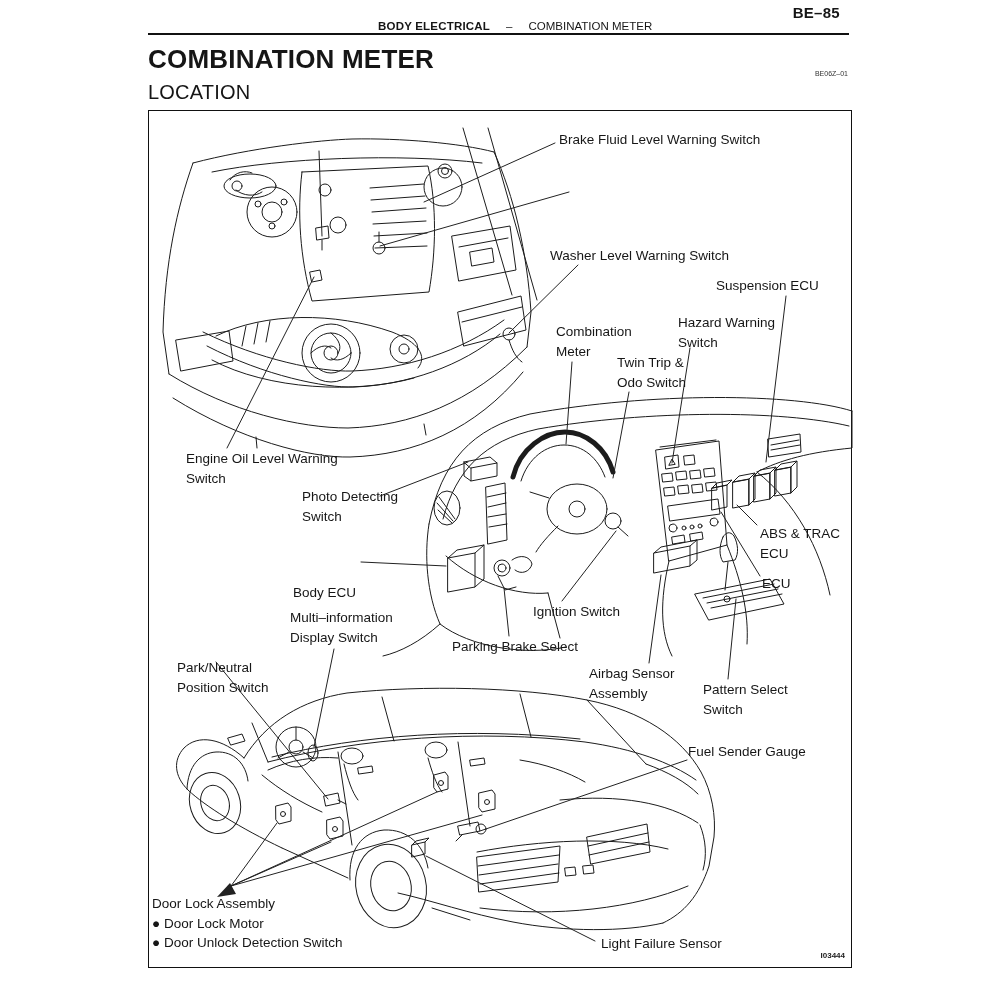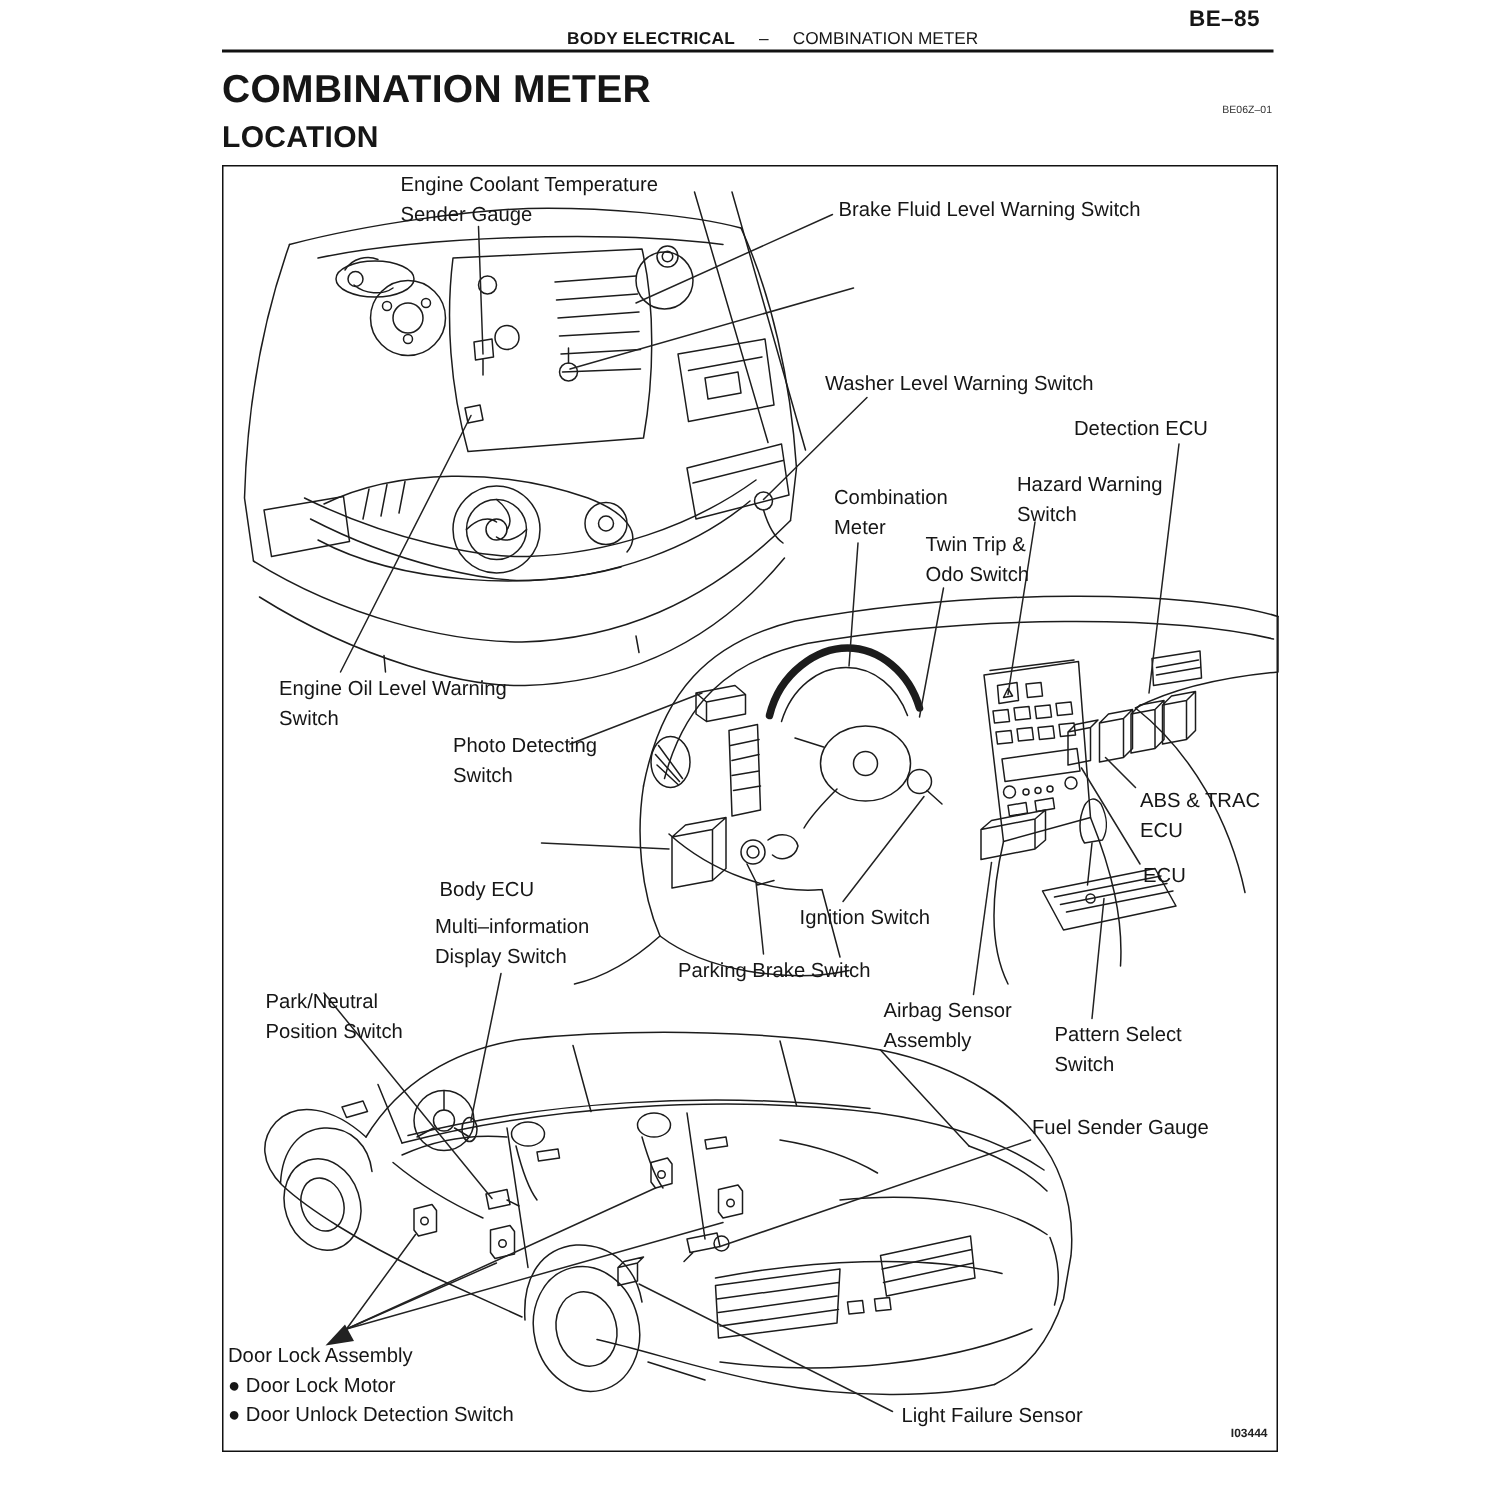--- a/index.html
+++ b/index.html
@@ -11,7 +11,7 @@
   .runhead .sec{font-weight:bold;letter-spacing:.2px;}
   .rule{top:33px;left:148px;width:701px;height:2px;background:#111;}
   .title{top:44px;left:148px;font-size:26px;font-weight:bold;letter-spacing:.2px;}
-  .subtitle{top:81px;left:148px;font-size:20px;font-weight:bold;letter-spacing:.2px;}
+  .subtitle{top:81px;left:148px;font-size:20px;font-weight:normal;letter-spacing:.2px;}
   .revcode{top:70px;right:152px;font-size:7px;color:#333;}
   .frame{top:110px;left:148px;width:702px;height:856px;border:1.5px solid #111;}
   .figcode{top:951px;right:155px;font-size:8px;color:#222;font-weight:bold;}

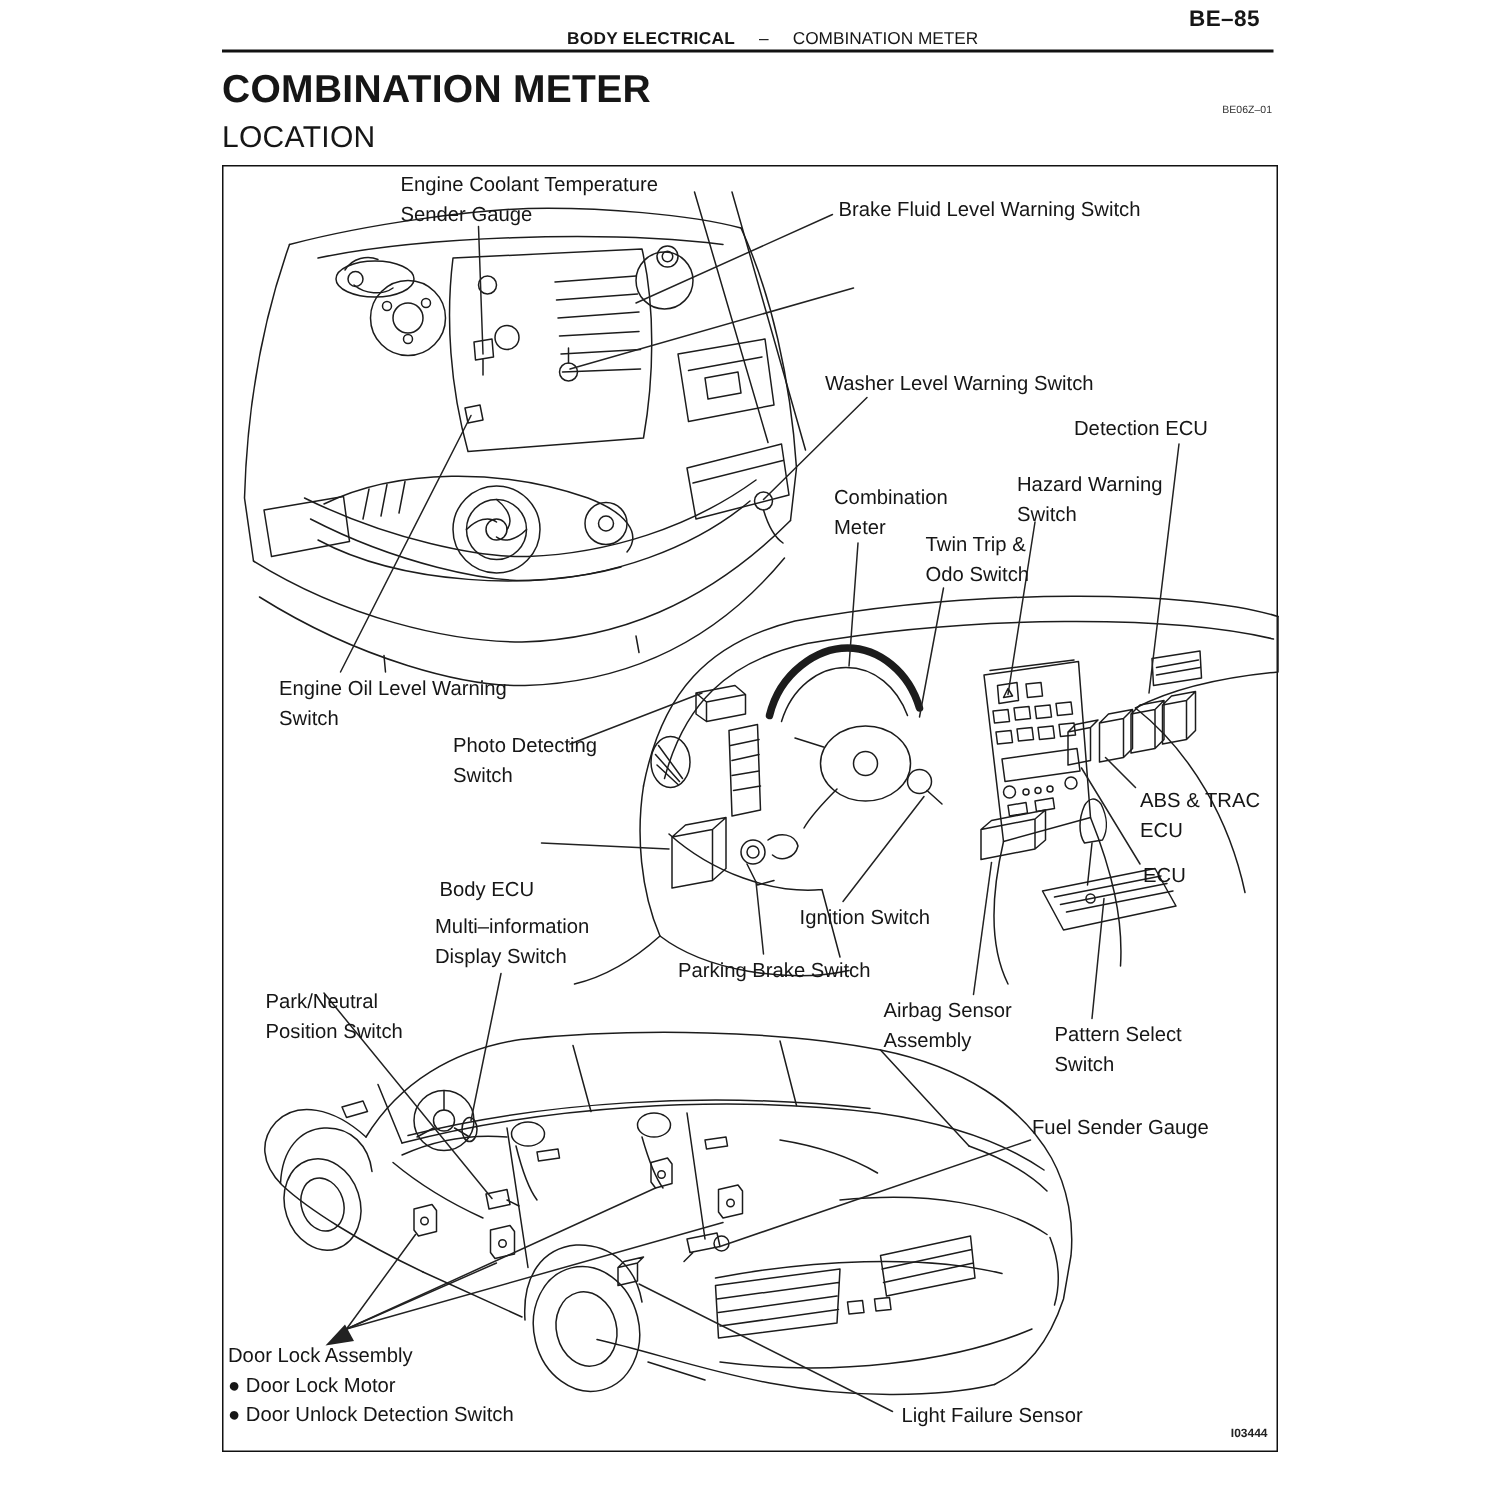--- a/index.html
+++ b/index.html
@@ -261,10 +261,6 @@
     </g>
   </svg>
 
-  <div class="callout" style="left:267px;top:113px">
-    <span>Engine Coolant Temperature</span>
-    <span>Sender Gauge</span>
-  </div>
   <div class="callout" style="left:559px;top:130px">
     <span>Brake Fluid Level Warning Switch</span>
   </div>

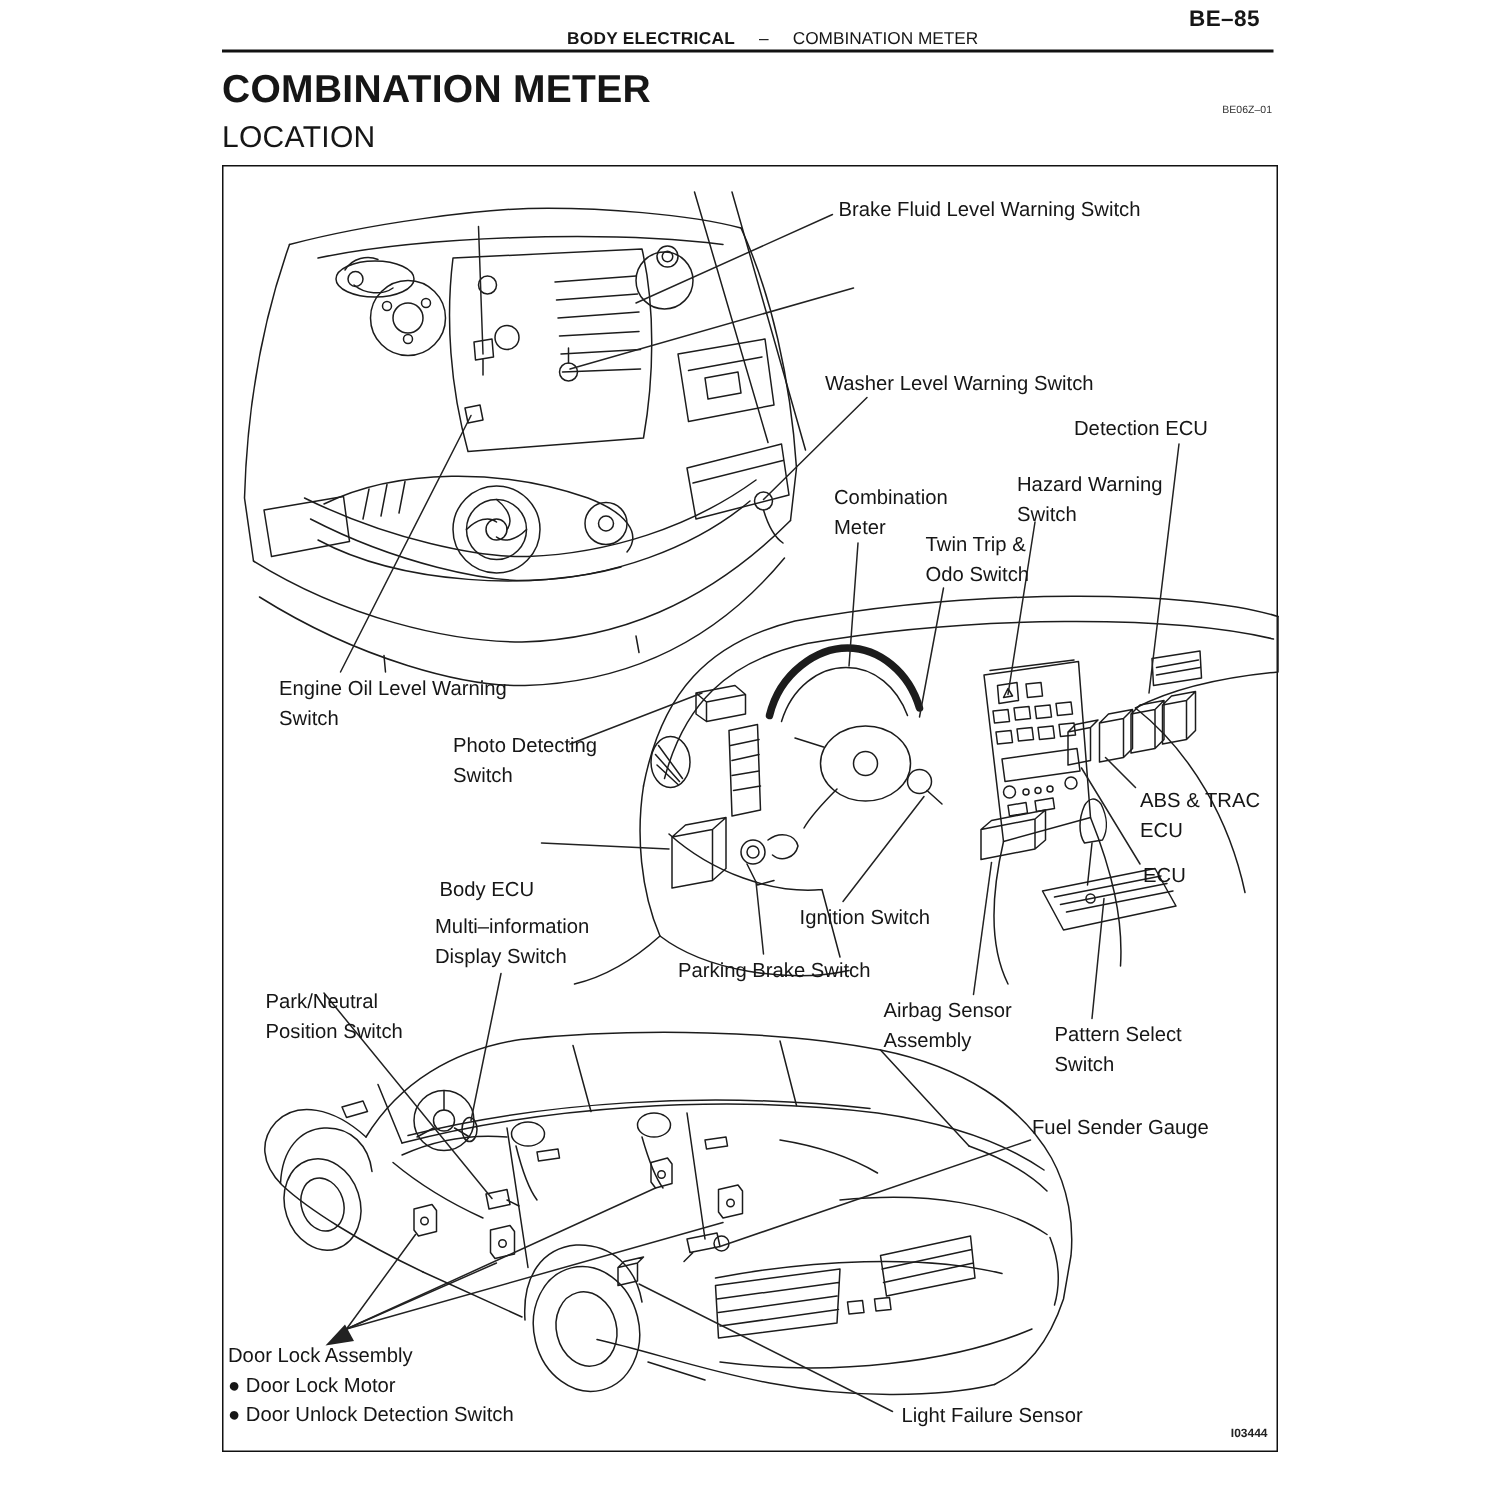--- a/index.html
+++ b/index.html
@@ -268,7 +268,7 @@
     <span>Washer Level Warning Switch</span>
   </div>
   <div class="callout" style="left:716px;top:276px">
-    <span>Detection ECU</span>
+    <span>Suspension ECU</span>
   </div>
   <div class="callout" style="left:556px;top:322px">
     <span>Combination</span>

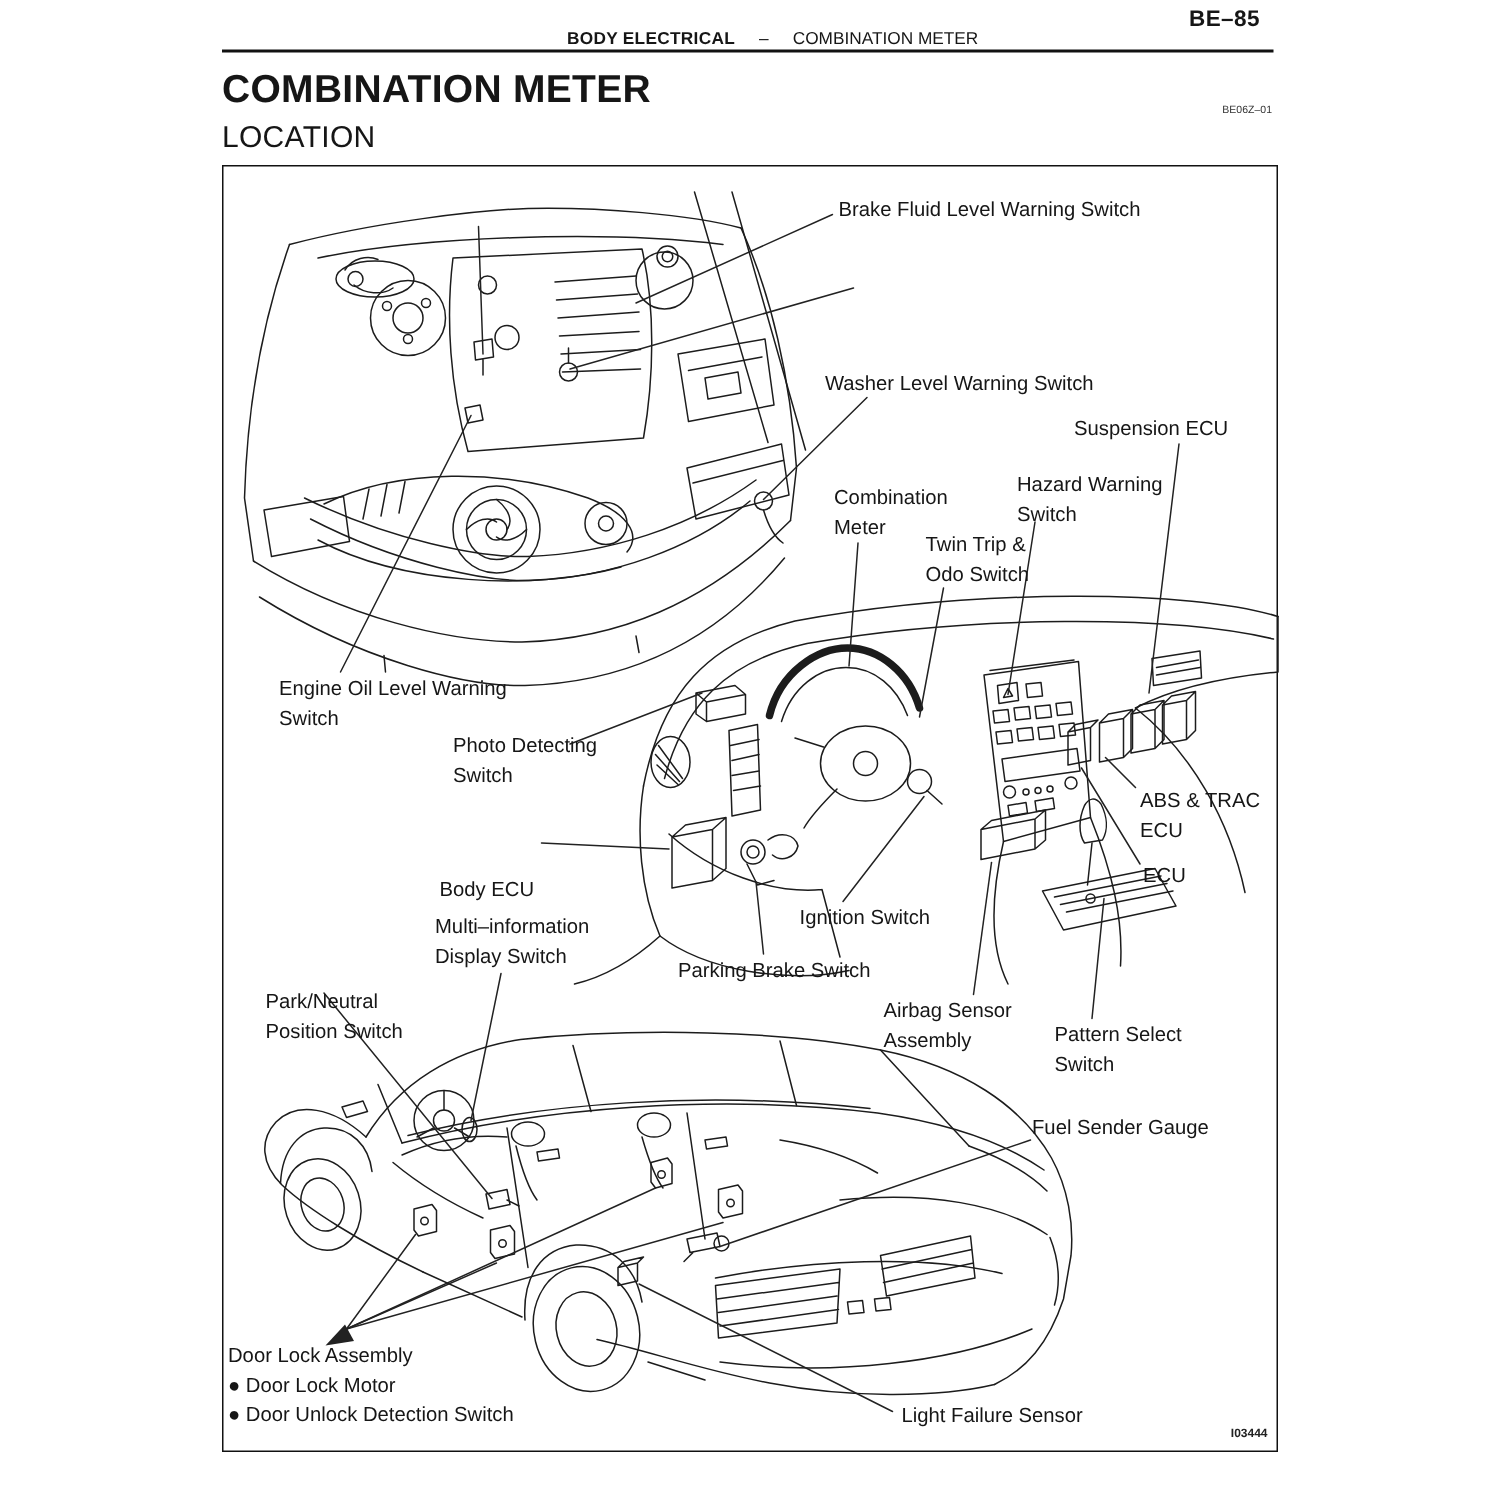--- a/index.html
+++ b/index.html
@@ -304,7 +304,7 @@
     <span>Ignition Switch</span>
   </div>
   <div class="callout" style="left:452px;top:637px">
-    <span>Parking Brake Switch</span>
+    <span>Parking Brake Select</span>
   </div>
   <div class="callout" style="left:589px;top:664px">
     <span>Airbag Sensor</span>

